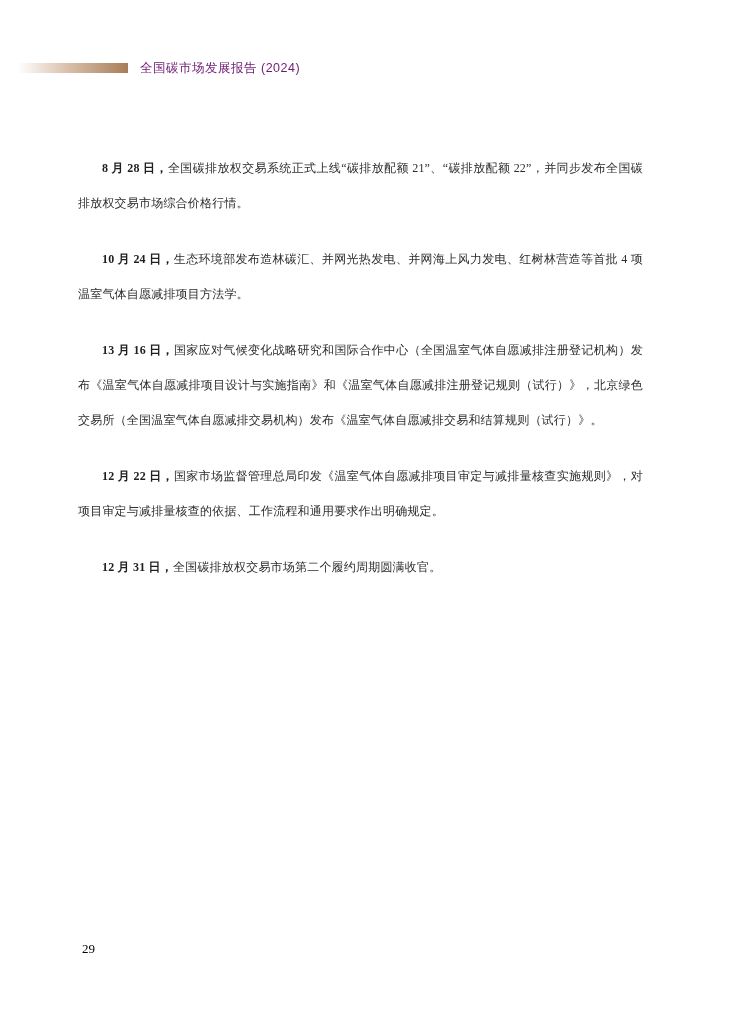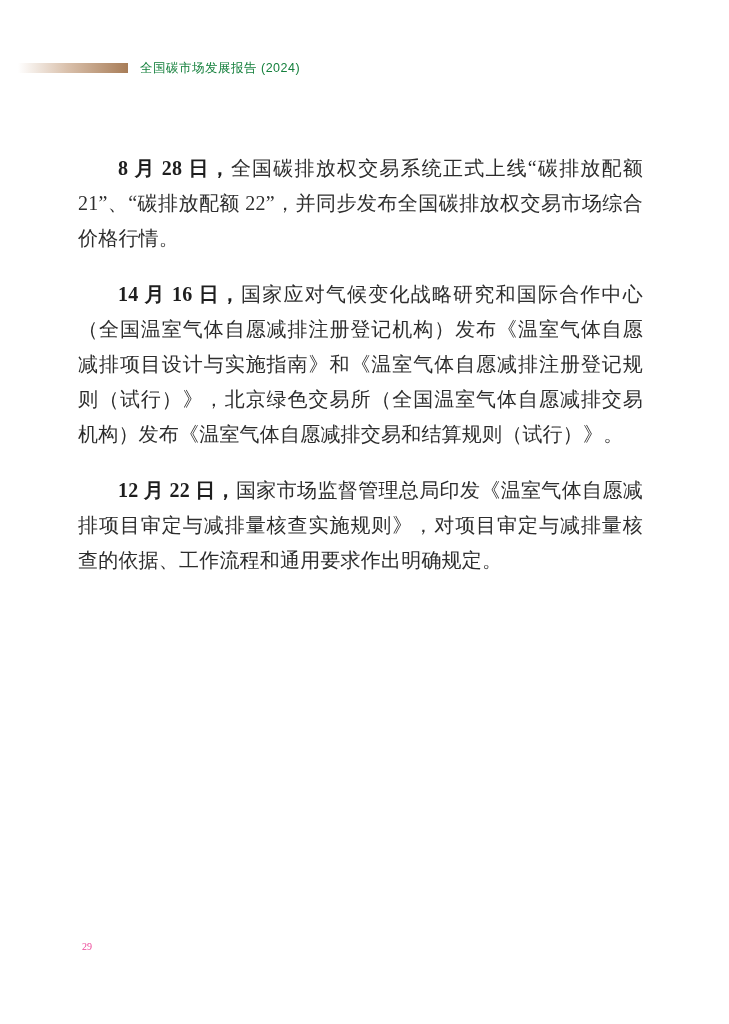--- a/index.html
+++ b/index.html
@@ -39,7 +39,7 @@
     font-family: "Liberation Sans", "DejaVu Sans", sans-serif;
     font-size: 12.5px;
     line-height: 18px;
-    color: #15803d;
+    color: #701a75;
     letter-spacing: 0.5px;
     white-space: nowrap;
   }

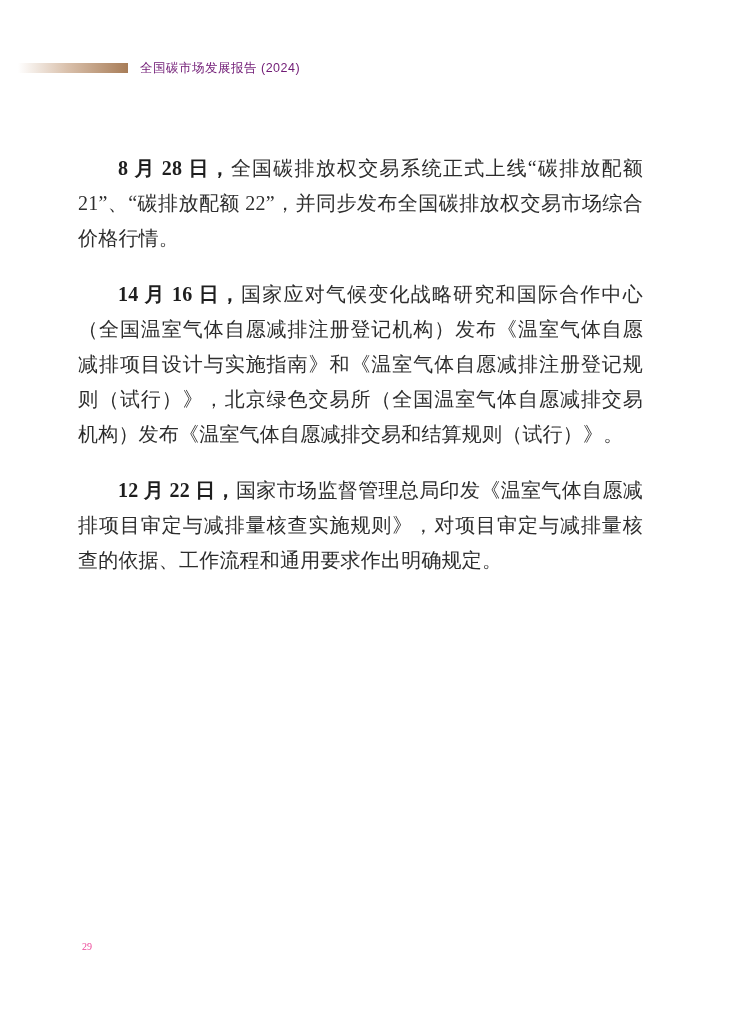--- a/index.html
+++ b/index.html
@@ -52,7 +52,7 @@
   }
   .para {
     margin: 0 8px 21px 0;
-    font-size: 20px;
+    font-size: 12px;
     line-height: 35px;
     color: #2d2d2d;
     text-align: justify;

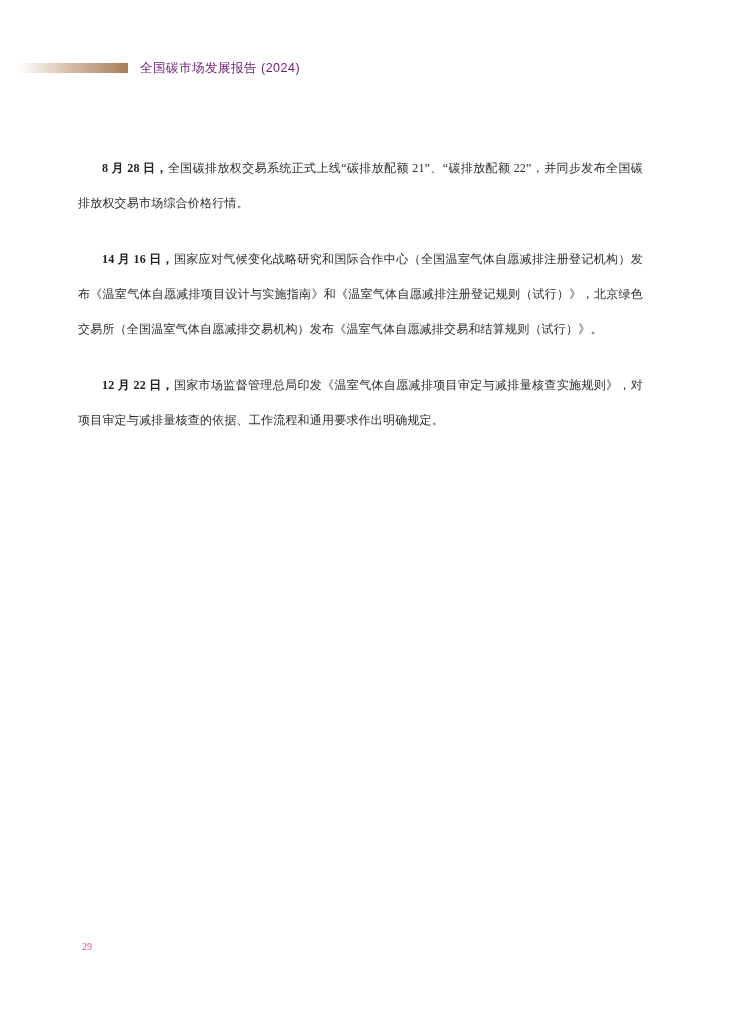--- a/index.html
+++ b/index.html
@@ -84,6 +84,7 @@
 
   <main class="content">
     <p class="para"><span class="event-date">8 月 28 日，</span><span>全国碳排放权交易系统正式上线“碳排放配额 21”、“碳排放配额 22”，并同步发布全国碳排放权交易市场综合价格行情。</span></p>
+    <p class="para"><span class="event-date">10 月 24 日，</span><span>生态环境部发布造林碳汇、并网光热发电、并网海上风力发电、红树林营造等首批 4 项温室气体自愿减排项目方法学。</span></p>
     <p class="para"><span class="event-date">14 月 16 日，</span><span>国家应对气候变化战略研究和国际合作中心（全国温室气体自愿减排注册登记机构）发布《温室气体自愿减排项目设计与实施指南》和《温室气体自愿减排注册登记规则（试行）》，北京绿色交易所（全国温室气体自愿减排交易机构）发布《温室气体自愿减排交易和结算规则（试行）》。</span></p>
     <p class="para"><span class="event-date">12 月 22 日，</span><span>国家市场监督管理总局印发《温室气体自愿减排项目审定与减排量核查实施规则》，对项目审定与减排量核查的依据、工作流程和通用要求作出明确规定。</span></p>
   </main>

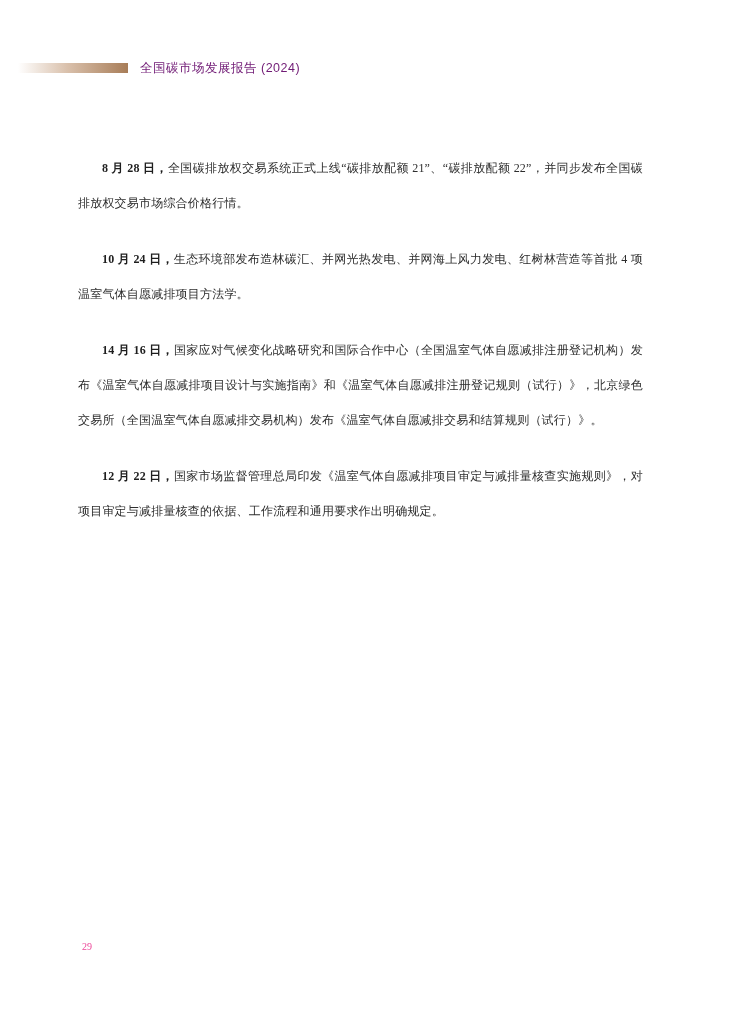--- a/index.html
+++ b/index.html
@@ -85,7 +85,7 @@
   <main class="content">
     <p class="para"><span class="event-date">8 月 28 日，</span><span>全国碳排放权交易系统正式上线“碳排放配额 21”、“碳排放配额 22”，并同步发布全国碳排放权交易市场综合价格行情。</span></p>
     <p class="para"><span class="event-date">10 月 24 日，</span><span>生态环境部发布造林碳汇、并网光热发电、并网海上风力发电、红树林营造等首批 4 项温室气体自愿减排项目方法学。</span></p>
-    <p class="para"><span class="event-date">14 月 16 日，</span><span>国家应对气候变化战略研究和国际合作中心（全国温室气体自愿减排注册登记机构）发布《温室气体自愿减排项目设计与实施指南》和《温室气体自愿减排注册登记规则（试行）》，北京绿色交易所（全国温室气体自愿减排交易机构）发布《温室气体自愿减排交易和结算规则（试行）》。</span></p>
+    <p class="para"><span class="event-date">13 月 16 日，</span><span>国家应对气候变化战略研究和国际合作中心（全国温室气体自愿减排注册登记机构）发布《温室气体自愿减排项目设计与实施指南》和《温室气体自愿减排注册登记规则（试行）》，北京绿色交易所（全国温室气体自愿减排交易机构）发布《温室气体自愿减排交易和结算规则（试行）》。</span></p>
     <p class="para"><span class="event-date">12 月 22 日，</span><span>国家市场监督管理总局印发《温室气体自愿减排项目审定与减排量核查实施规则》，对项目审定与减排量核查的依据、工作流程和通用要求作出明确规定。</span></p>
   </main>
 

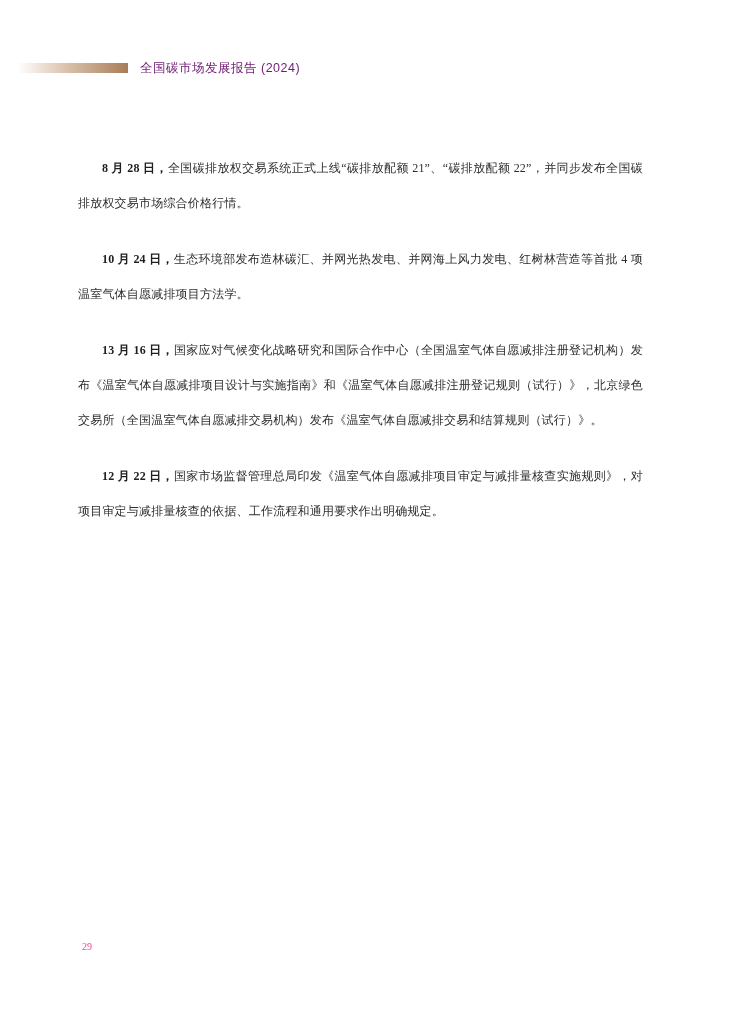--- a/index.html
+++ b/index.html
@@ -87,6 +87,7 @@
     <p class="para"><span class="event-date">10 月 24 日，</span><span>生态环境部发布造林碳汇、并网光热发电、并网海上风力发电、红树林营造等首批 4 项温室气体自愿减排项目方法学。</span></p>
     <p class="para"><span class="event-date">13 月 16 日，</span><span>国家应对气候变化战略研究和国际合作中心（全国温室气体自愿减排注册登记机构）发布《温室气体自愿减排项目设计与实施指南》和《温室气体自愿减排注册登记规则（试行）》，北京绿色交易所（全国温室气体自愿减排交易机构）发布《温室气体自愿减排交易和结算规则（试行）》。</span></p>
     <p class="para"><span class="event-date">12 月 22 日，</span><span>国家市场监督管理总局印发《温室气体自愿减排项目审定与减排量核查实施规则》，对项目审定与减排量核查的依据、工作流程和通用要求作出明确规定。</span></p>
+    <p class="para"><span class="event-date">12 月 31 日，</span><span>全国碳排放权交易市场第二个履约周期圆满收官。</span></p>
   </main>
 
   <footer>

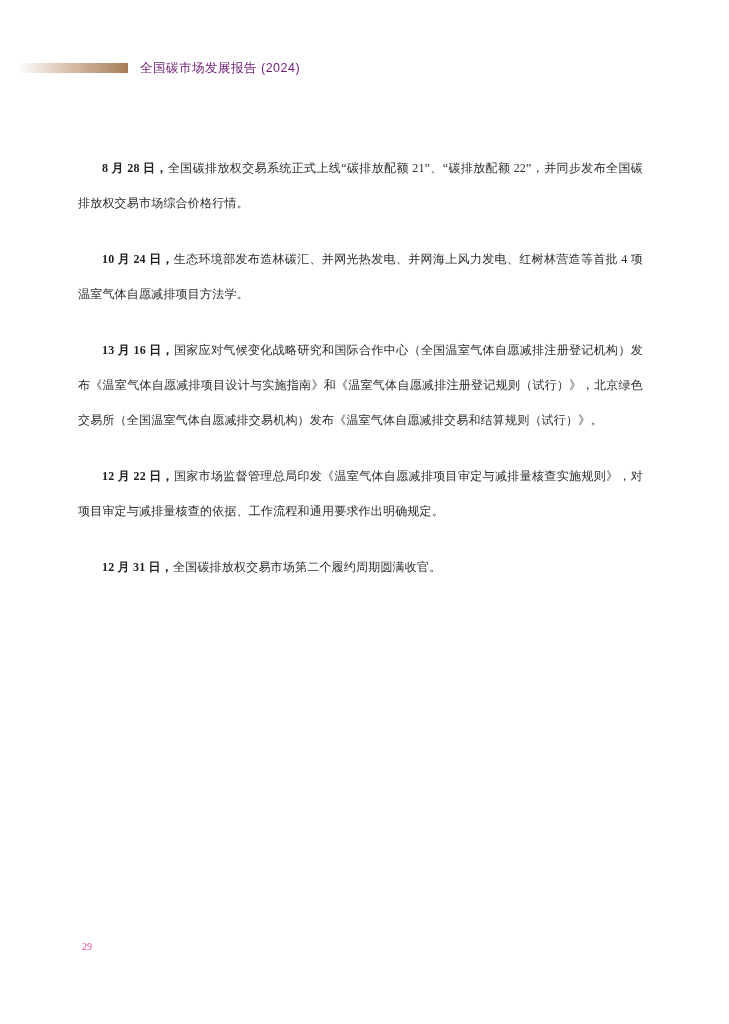--- a/index.html
+++ b/index.html
@@ -68,8 +68,8 @@
     position: absolute;
     left: 82px;
     top: 941px;
-    font-size: 10px;
-    color: #ec4899;
+    font-size: 13px;
+    color: #000000;
   }
 </style>
 </head>

